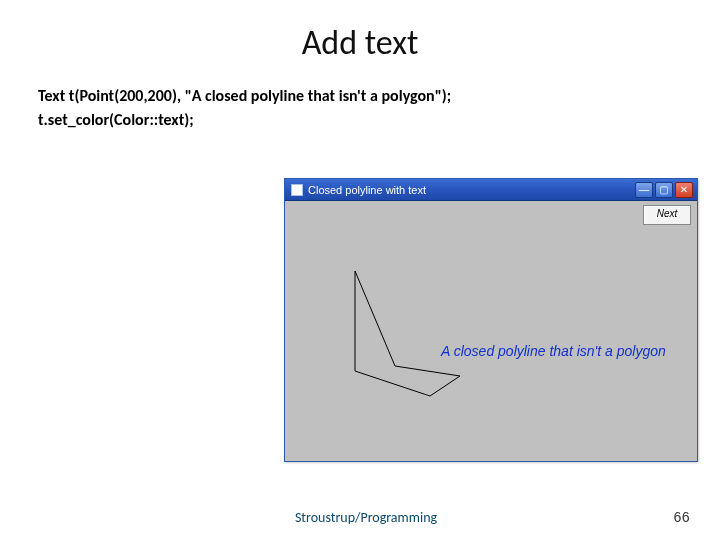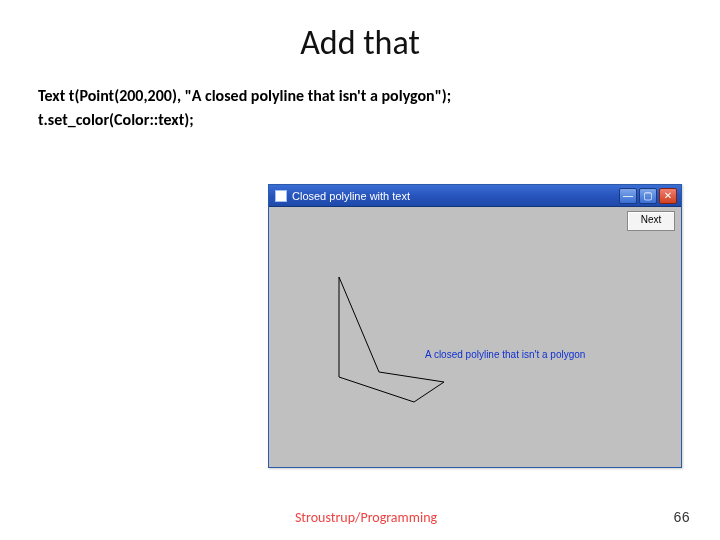--- a/index.html
+++ b/index.html
@@ -136,7 +136,7 @@
 </head>
 <body>
 
-<div class="slide-title">Add that</div>
+<div class="slide-title">Add text</div>
 
 <div class="body-text">
   <div class="line">Text t(Point(200,200), "A closed polyline that isn't a polygon");</div>

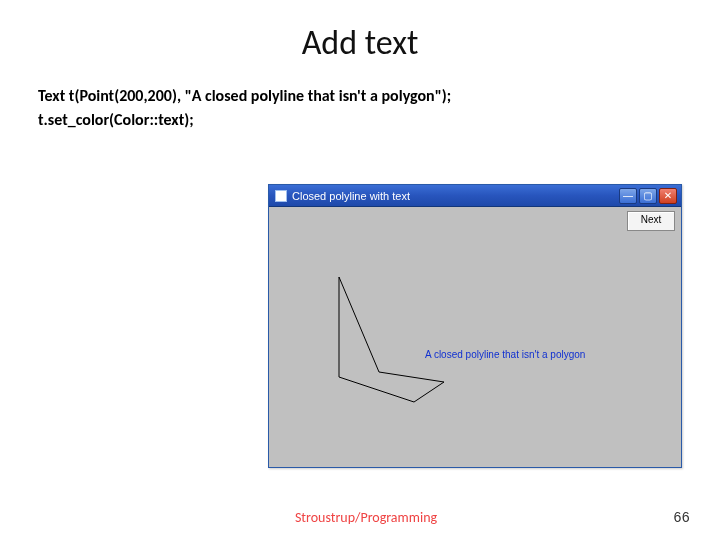--- a/index.html
+++ b/index.html
@@ -31,7 +31,7 @@
   .body-text .line { margin-bottom: 2px; }
   .window {
     position: absolute;
-    left: 268px;
+    left: 284px;
     top: 178px;
     width: 412px;
     height: 282px;
@@ -39,7 +39,6 @@
     box-shadow: 1px 1px 2px rgba(0,0,0,0.2);
     background: #c0c0c0;
     font-family: Tahoma, Arial, sans-serif;
-    margin-top: 6px;
   }
   .titlebar {
     height: 22px;

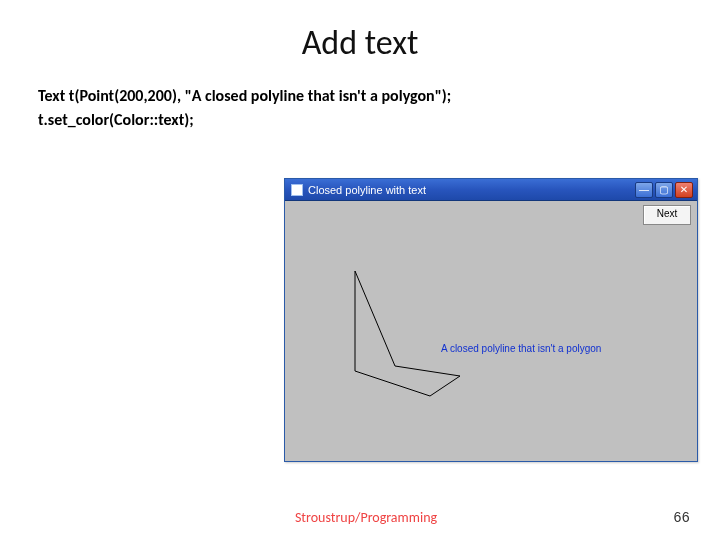--- a/index.html
+++ b/index.html
@@ -82,6 +82,7 @@
     position: absolute;
     top: 22px; left: 0; right: 0; bottom: 0;
     background: #c0c0c0;
+    font-style: italic;
   }
   .next-button {
     position: absolute;

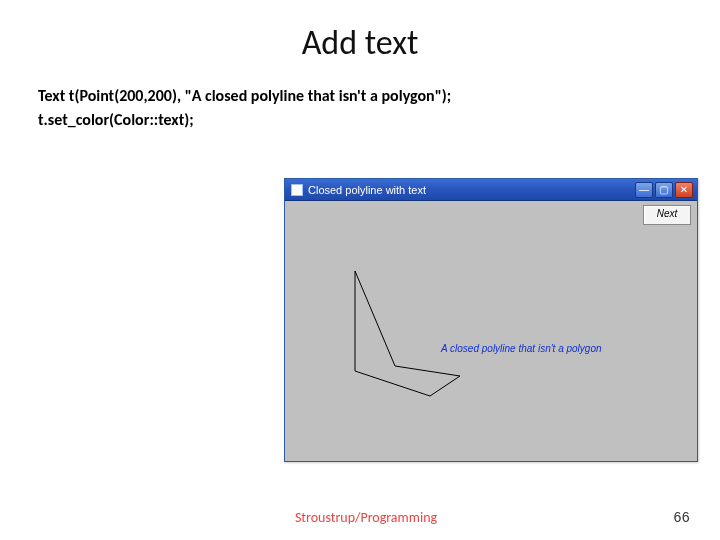--- a/index.html
+++ b/index.html
@@ -107,7 +107,7 @@
     left: 156px;
     top: 142px;
     color: #1030d0;
-    font-size: 10px;
+    font-size: 14px;
     font-family: Arial, sans-serif;
   }
   svg.poly {

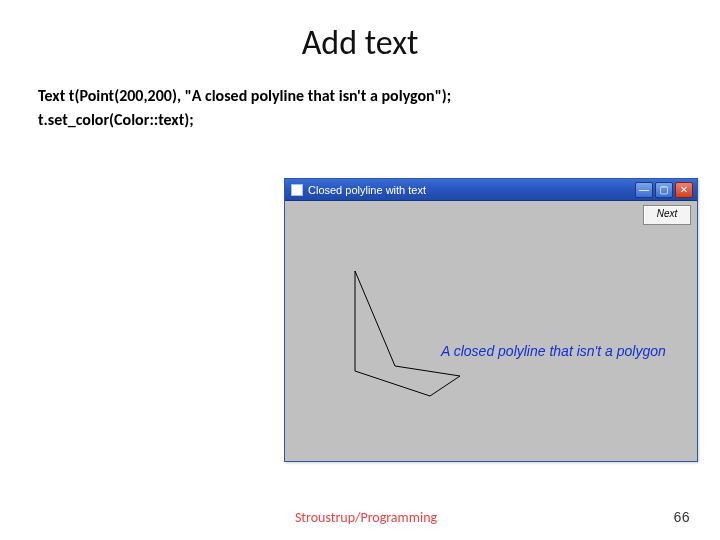--- a/index.html
+++ b/index.html
@@ -121,7 +121,7 @@
     left: 0; right: 0;
     text-align: center;
     font-size: 14px;
-    color: #ef4444;
+    color: #0c4a6e;
     padding-left: 12px;
   }
   .page-num {

